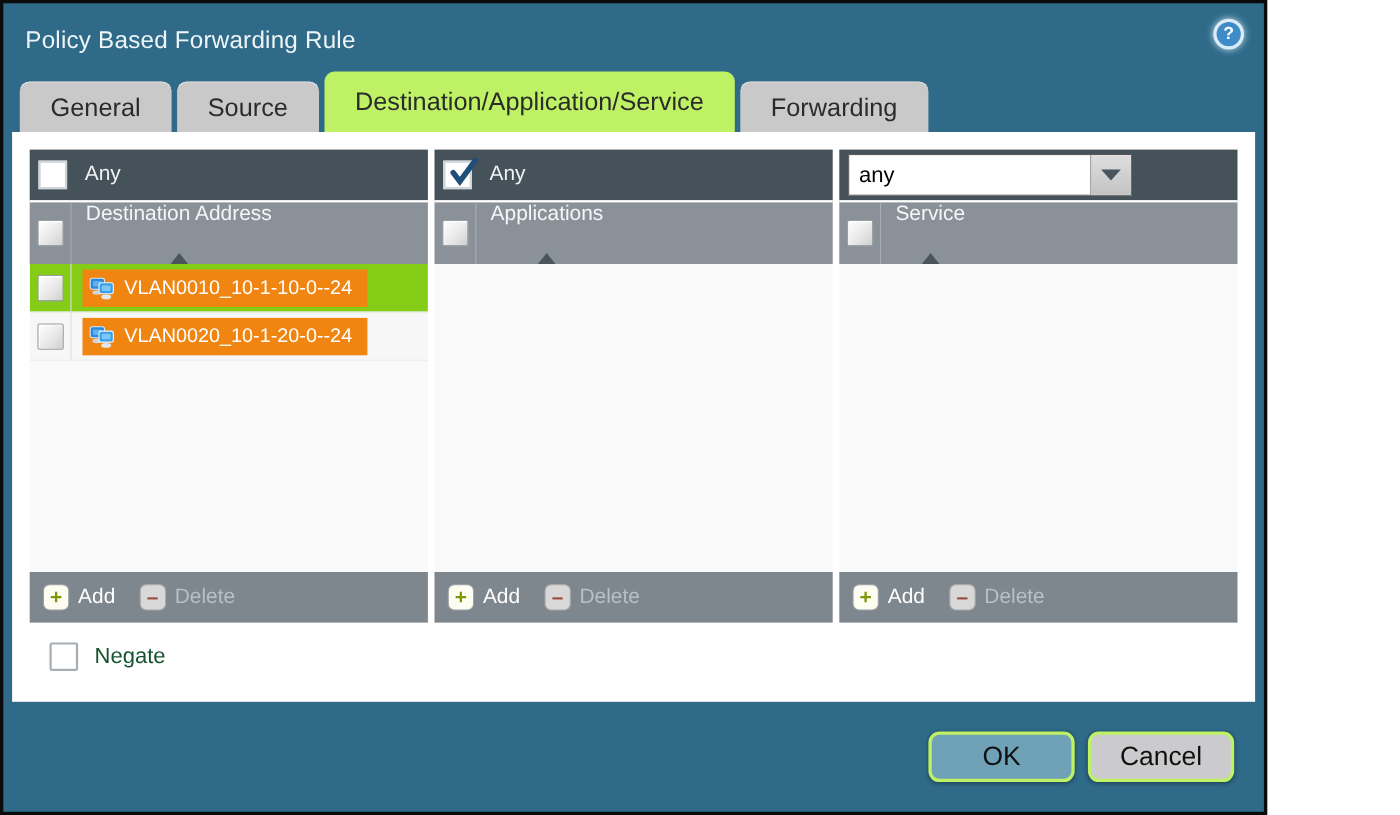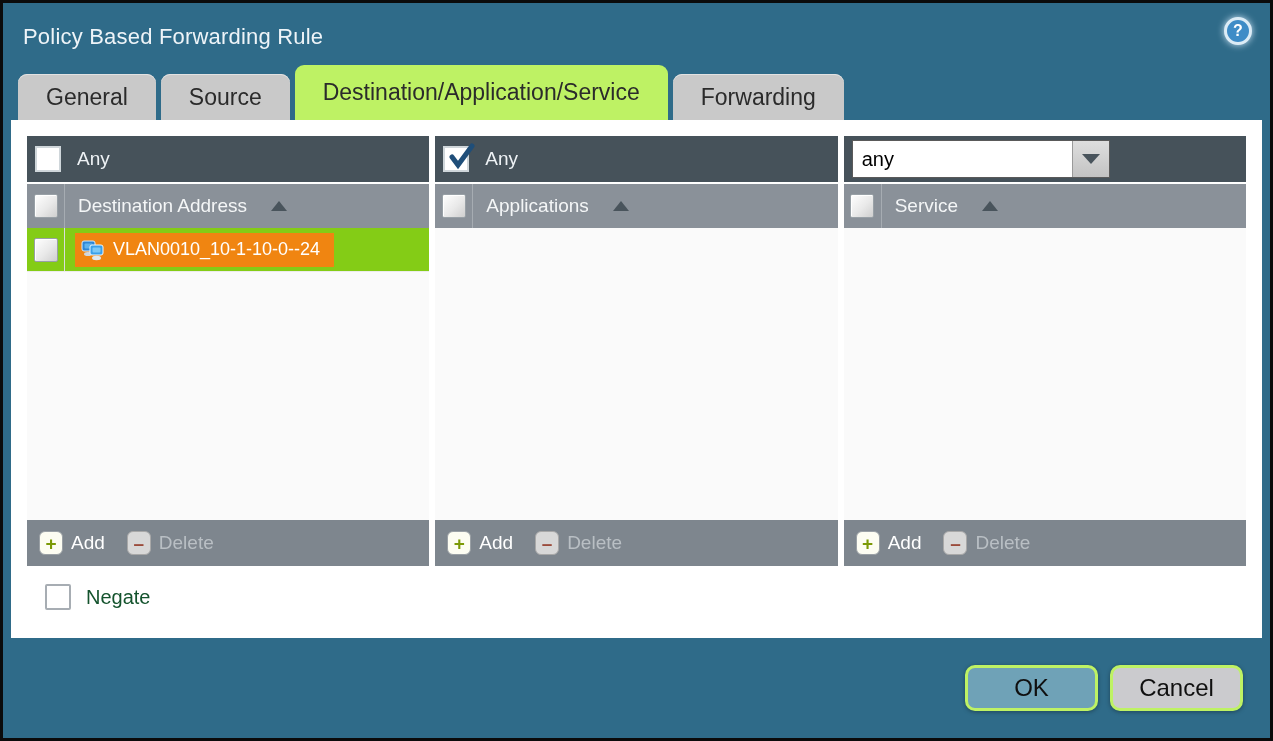--- a/index.html
+++ b/index.html
@@ -7,7 +7,7 @@
   body { font-family:"Liberation Sans", sans-serif; }
 
   .dialog {
-    width:1273px; height:741px;
+    width:1152px; height:741px;
     border:3px solid #0b0b0b;
     background:#2F6B89;
     position:relative;

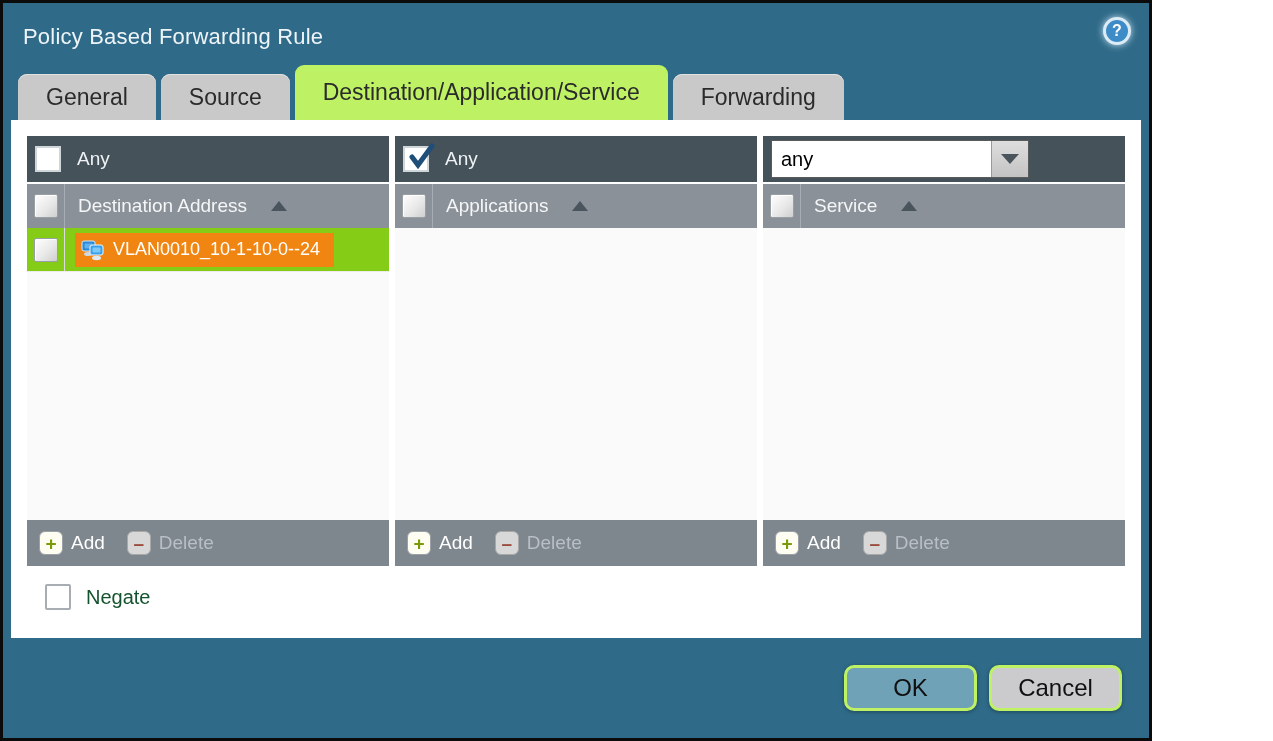--- a/index.html
+++ b/index.html
@@ -81,7 +81,7 @@
     display:flex; align-items:center; justify-content:center;
     border-right:1px solid #a6acb2;
   }
-  .hdr-label { display:flex; align-items:center; gap:24px; padding-left:13px; }
+  .hdr-label { display:flex; align-items:center; gap:24px; padding-left:13px;flex-direction:column; }
   .sort-arrow {
     width:0; height:0;
     border-left:8px solid transparent; border-right:8px solid transparent;

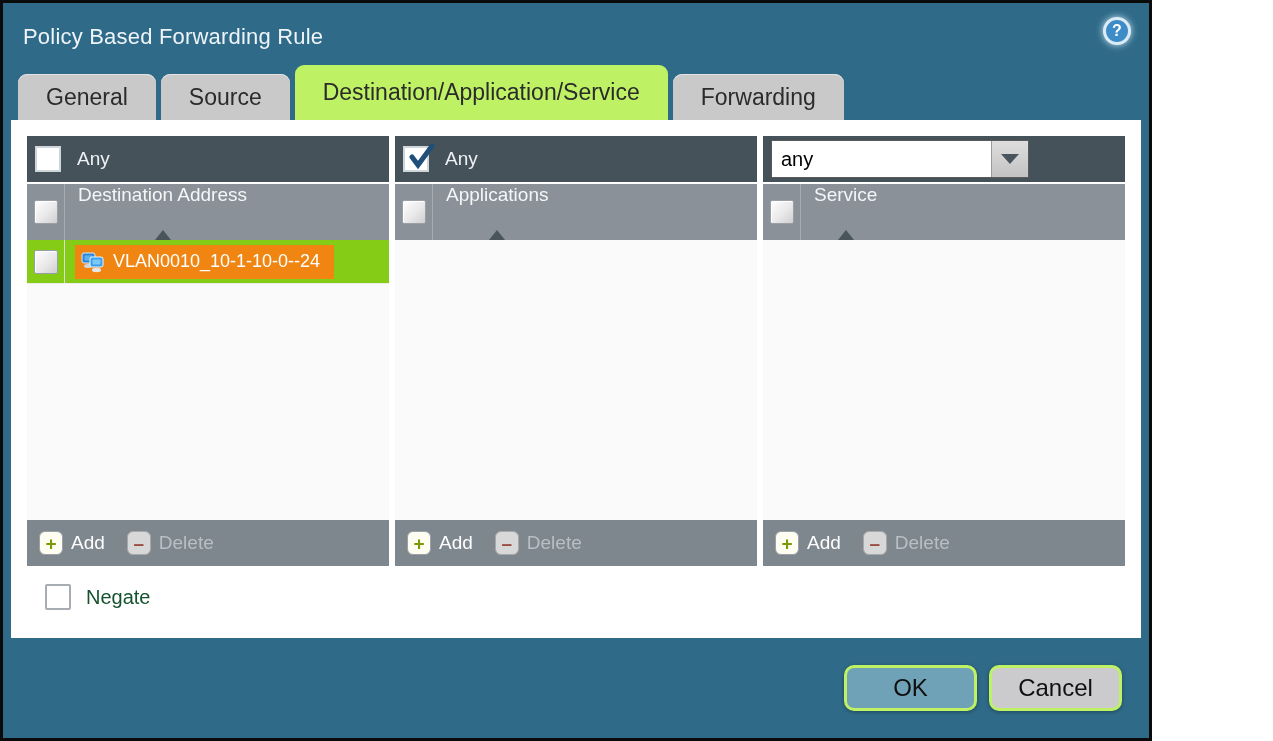--- a/index.html
+++ b/index.html
@@ -235,6 +235,22 @@
               <span>VLAN0010_10-1-10-0--24</span>
             </span>
           </div>
+          <div class="row">
+            <span class="row-cb-cell">
+                <span class="cb cb-bevel"></span>
+              </span>
+            <span class="chip">
+              <svg class="net-icon" width="26" height="26" viewBox="0 0 26 26">
+                <rect x="2" y="4" width="13" height="10" rx="2" fill="#2e86d6" stroke="#cfe9ff" stroke-width="1"></rect>
+                <rect x="4.5" y="6.5" width="8" height="5" rx="1" fill="#5db2ee"></rect>
+                <ellipse cx="8" cy="17" rx="4" ry="2" fill="#cfd6dd"></ellipse>
+                <rect x="10" y="8" width="13" height="10" rx="2" fill="#3ba0ea" stroke="#eaf6ff" stroke-width="1"></rect>
+                <rect x="12.5" y="10.5" width="8" height="5" rx="1" fill="#7cc8f6"></rect>
+                <ellipse cx="16.5" cy="21" rx="4.5" ry="2.2" fill="#e3e8ec"></ellipse>
+              </svg>
+              <span>VLAN0020_10-1-20-0--24</span>
+            </span>
+          </div>
         </div>
         <div class="col-footer">
           <span class="tool-btn">

